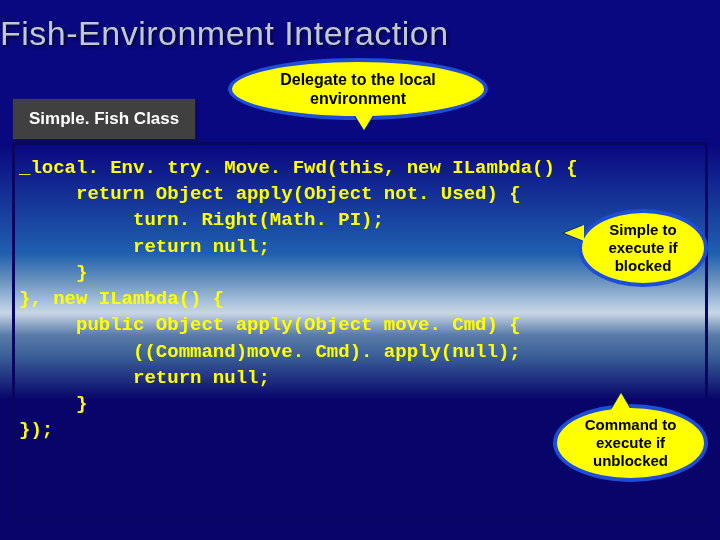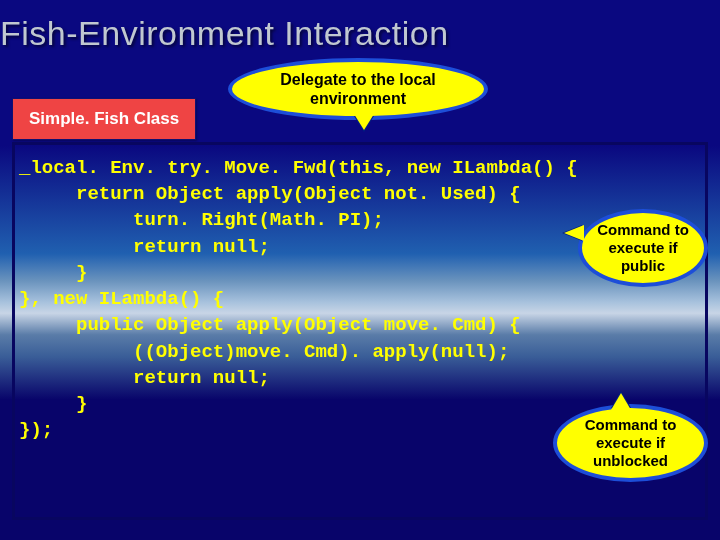--- a/index.html
+++ b/index.html
@@ -28,7 +28,7 @@
       position: absolute;
       top: 98px;
       left: 12px;
-      background: #ef4444;
+      background: #404040;
       color: #fff;
       font-weight: 700;
       font-size: 17px;

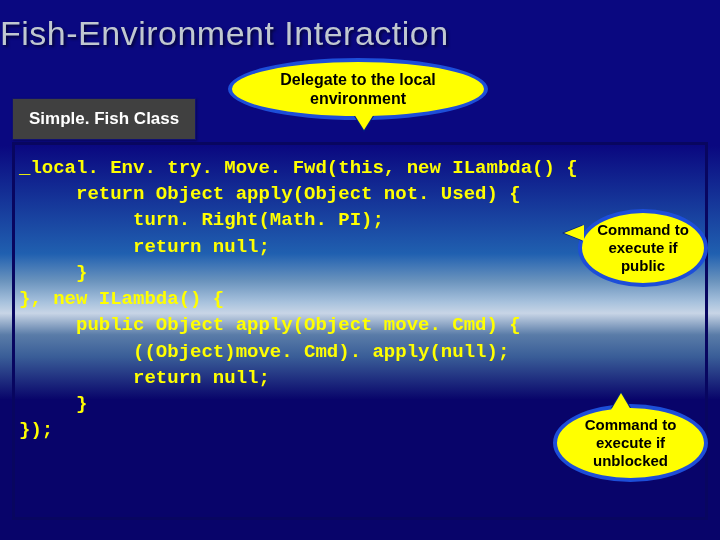--- a/index.html
+++ b/index.html
@@ -158,7 +158,7 @@
 </div>
 
 <div class="callout callout-mid">
-  <span>Command to execute if public</span>
+  <span>Simple to execute if blocked</span>
 </div>
 
 <div class="callout callout-bot">

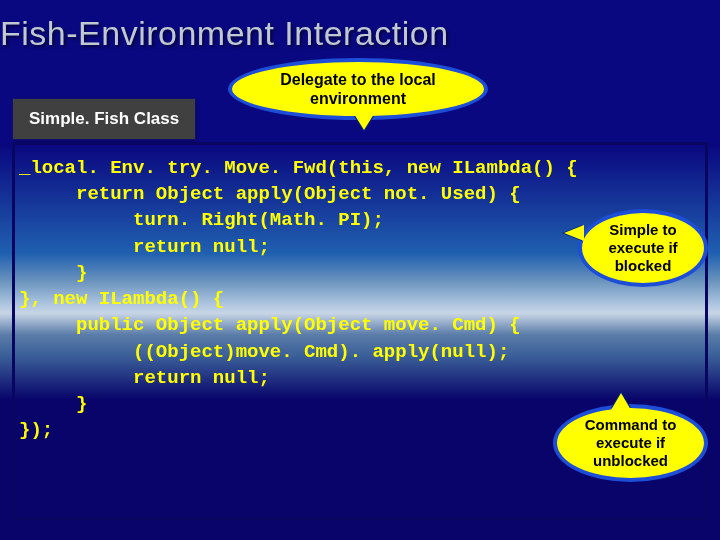--- a/index.html
+++ b/index.html
@@ -151,7 +151,7 @@
   <div class="code">     }</div>
   <div class="code">}, new ILambda() {</div>
   <div class="code">     public Object apply(Object move. Cmd) {</div>
-  <div class="code">          ((Object)move. Cmd). apply(null);</div>
+  <div class="code">          ((Command)move. Cmd). apply(null);</div>
   <div class="code">          return null;</div>
   <div class="code">     }</div>
   <div class="code">});</div>

